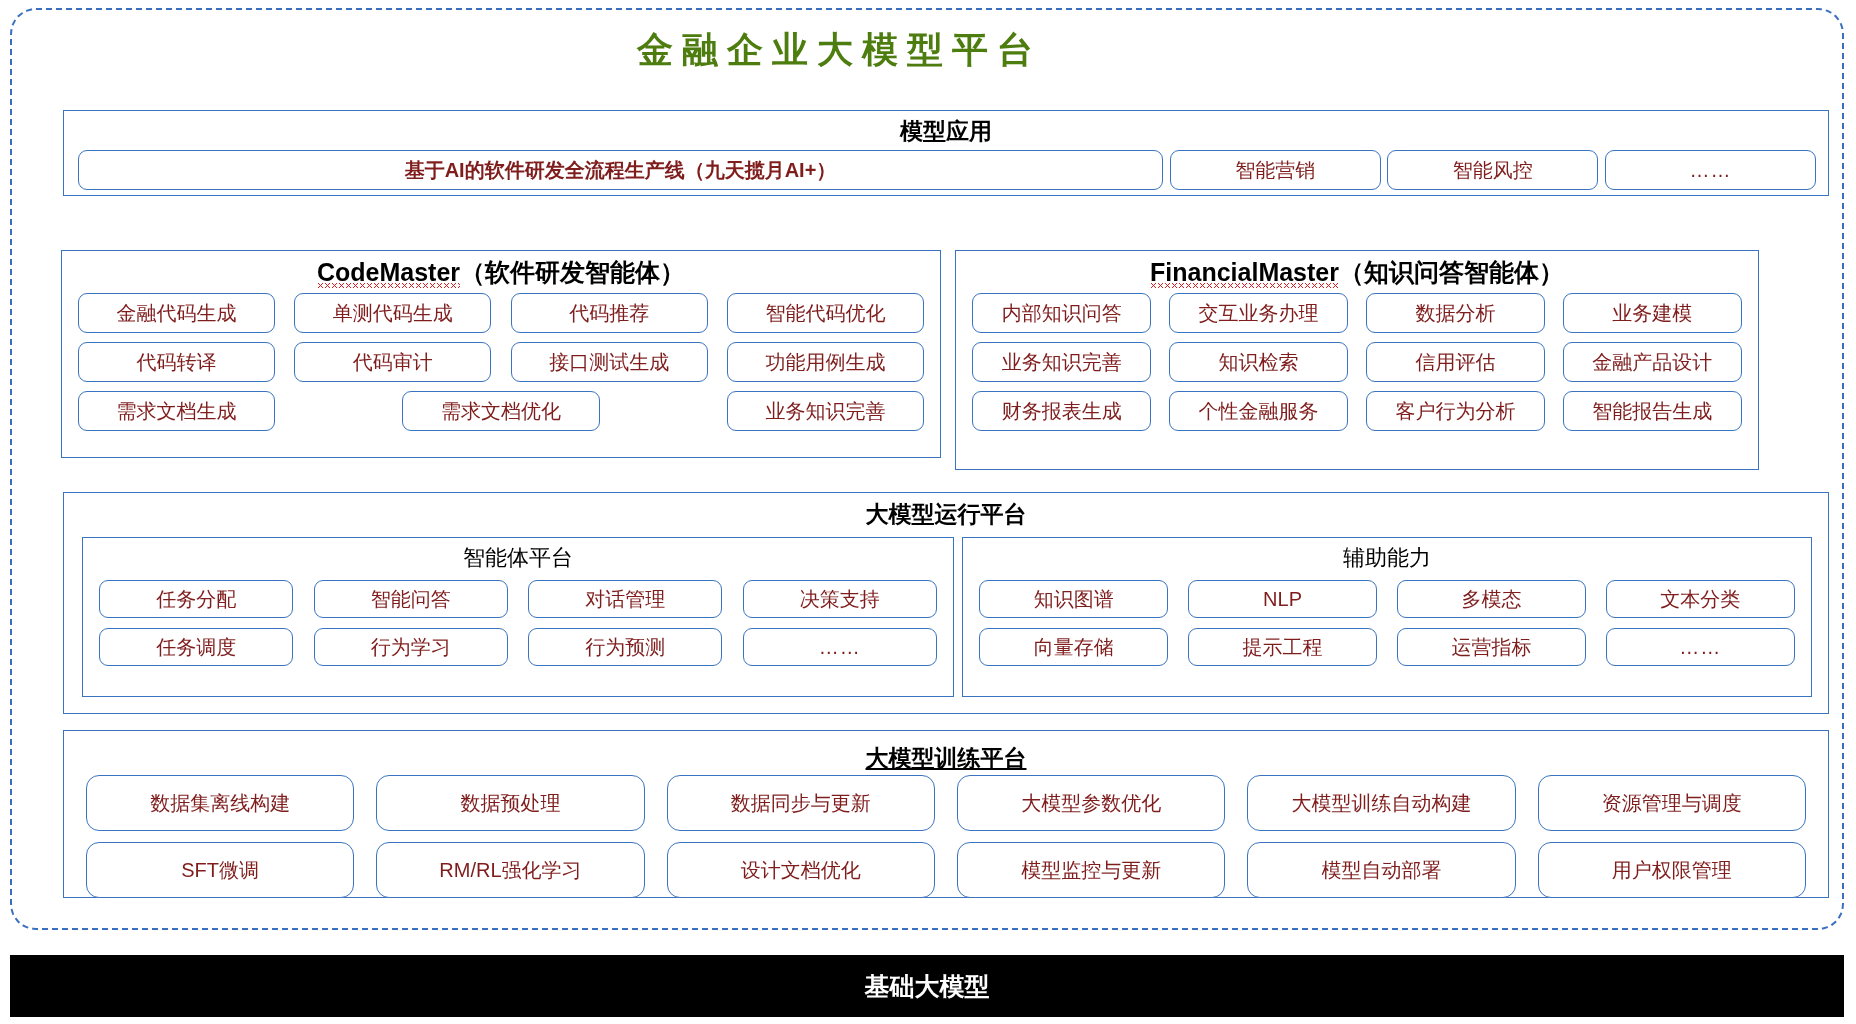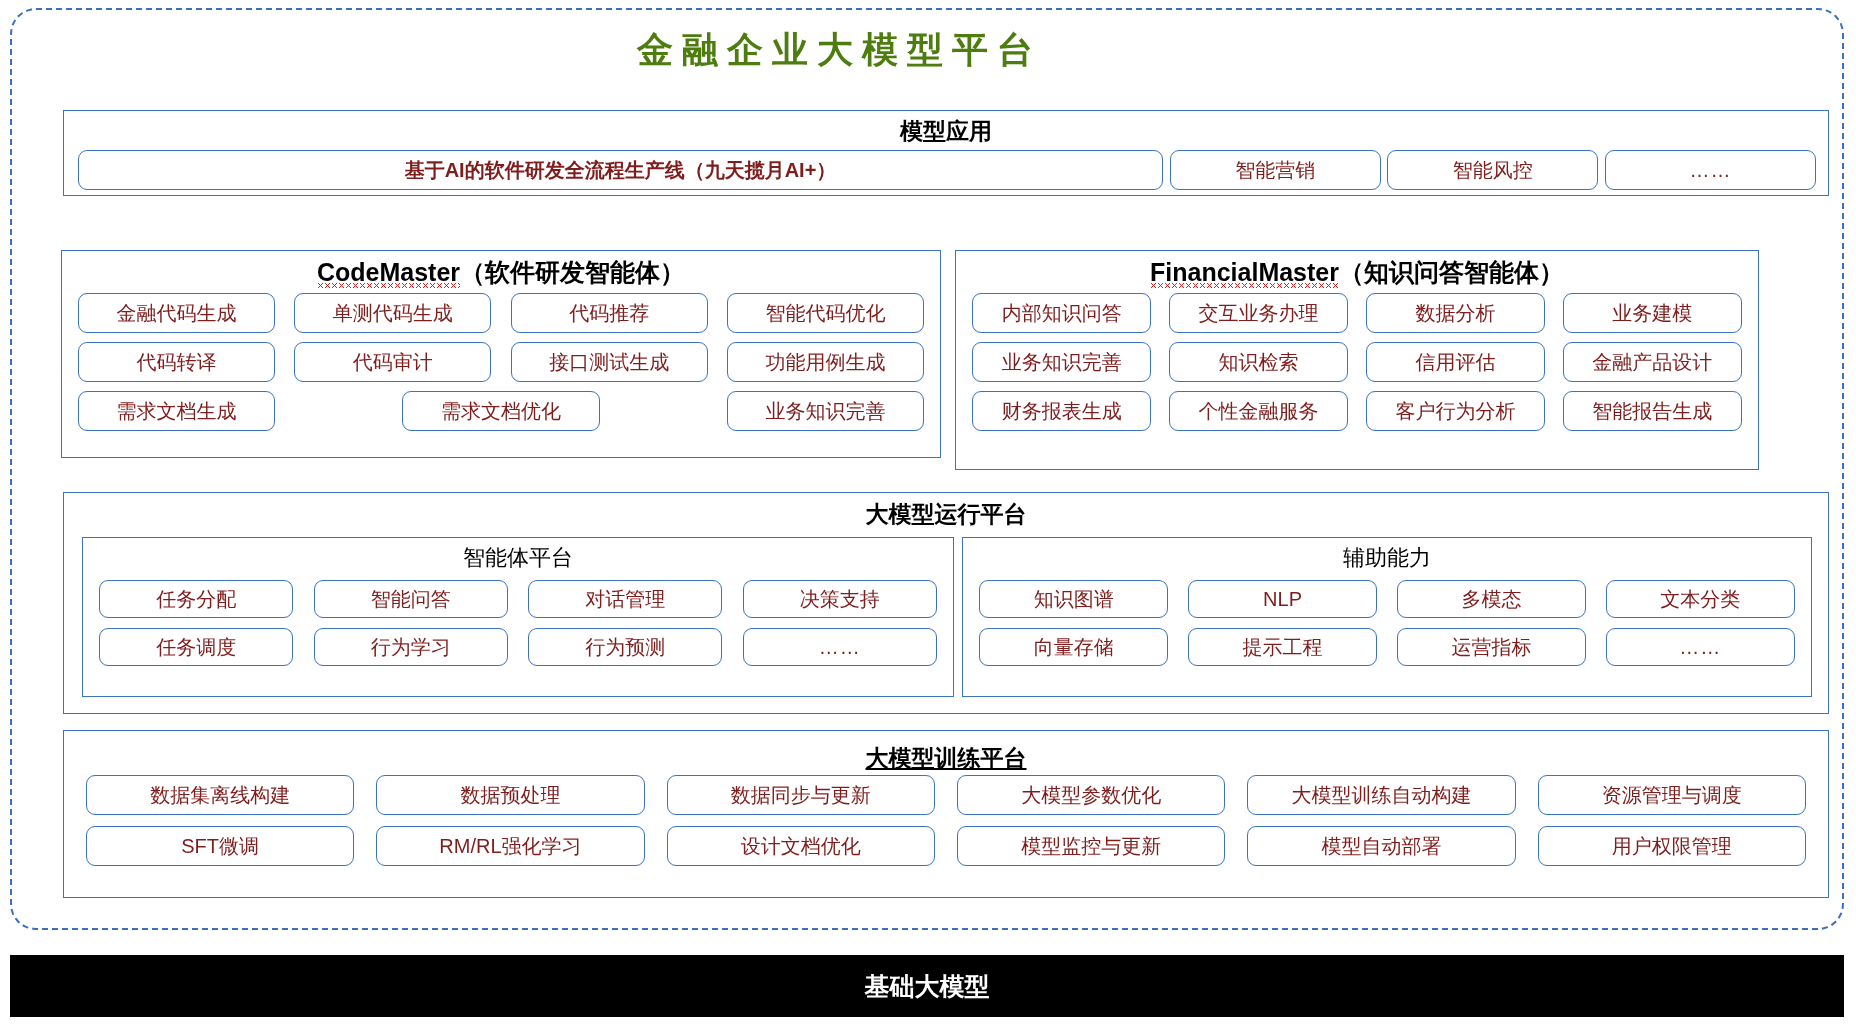--- a/index.html
+++ b/index.html
@@ -199,7 +199,8 @@
   .training-grid .row { margin-bottom: 11px; }
   .training-grid .pill {
     width: 15.6%;
-    height: 40px;
+    height: 56px;
+    border-radius: 13px;
   }
 
   

